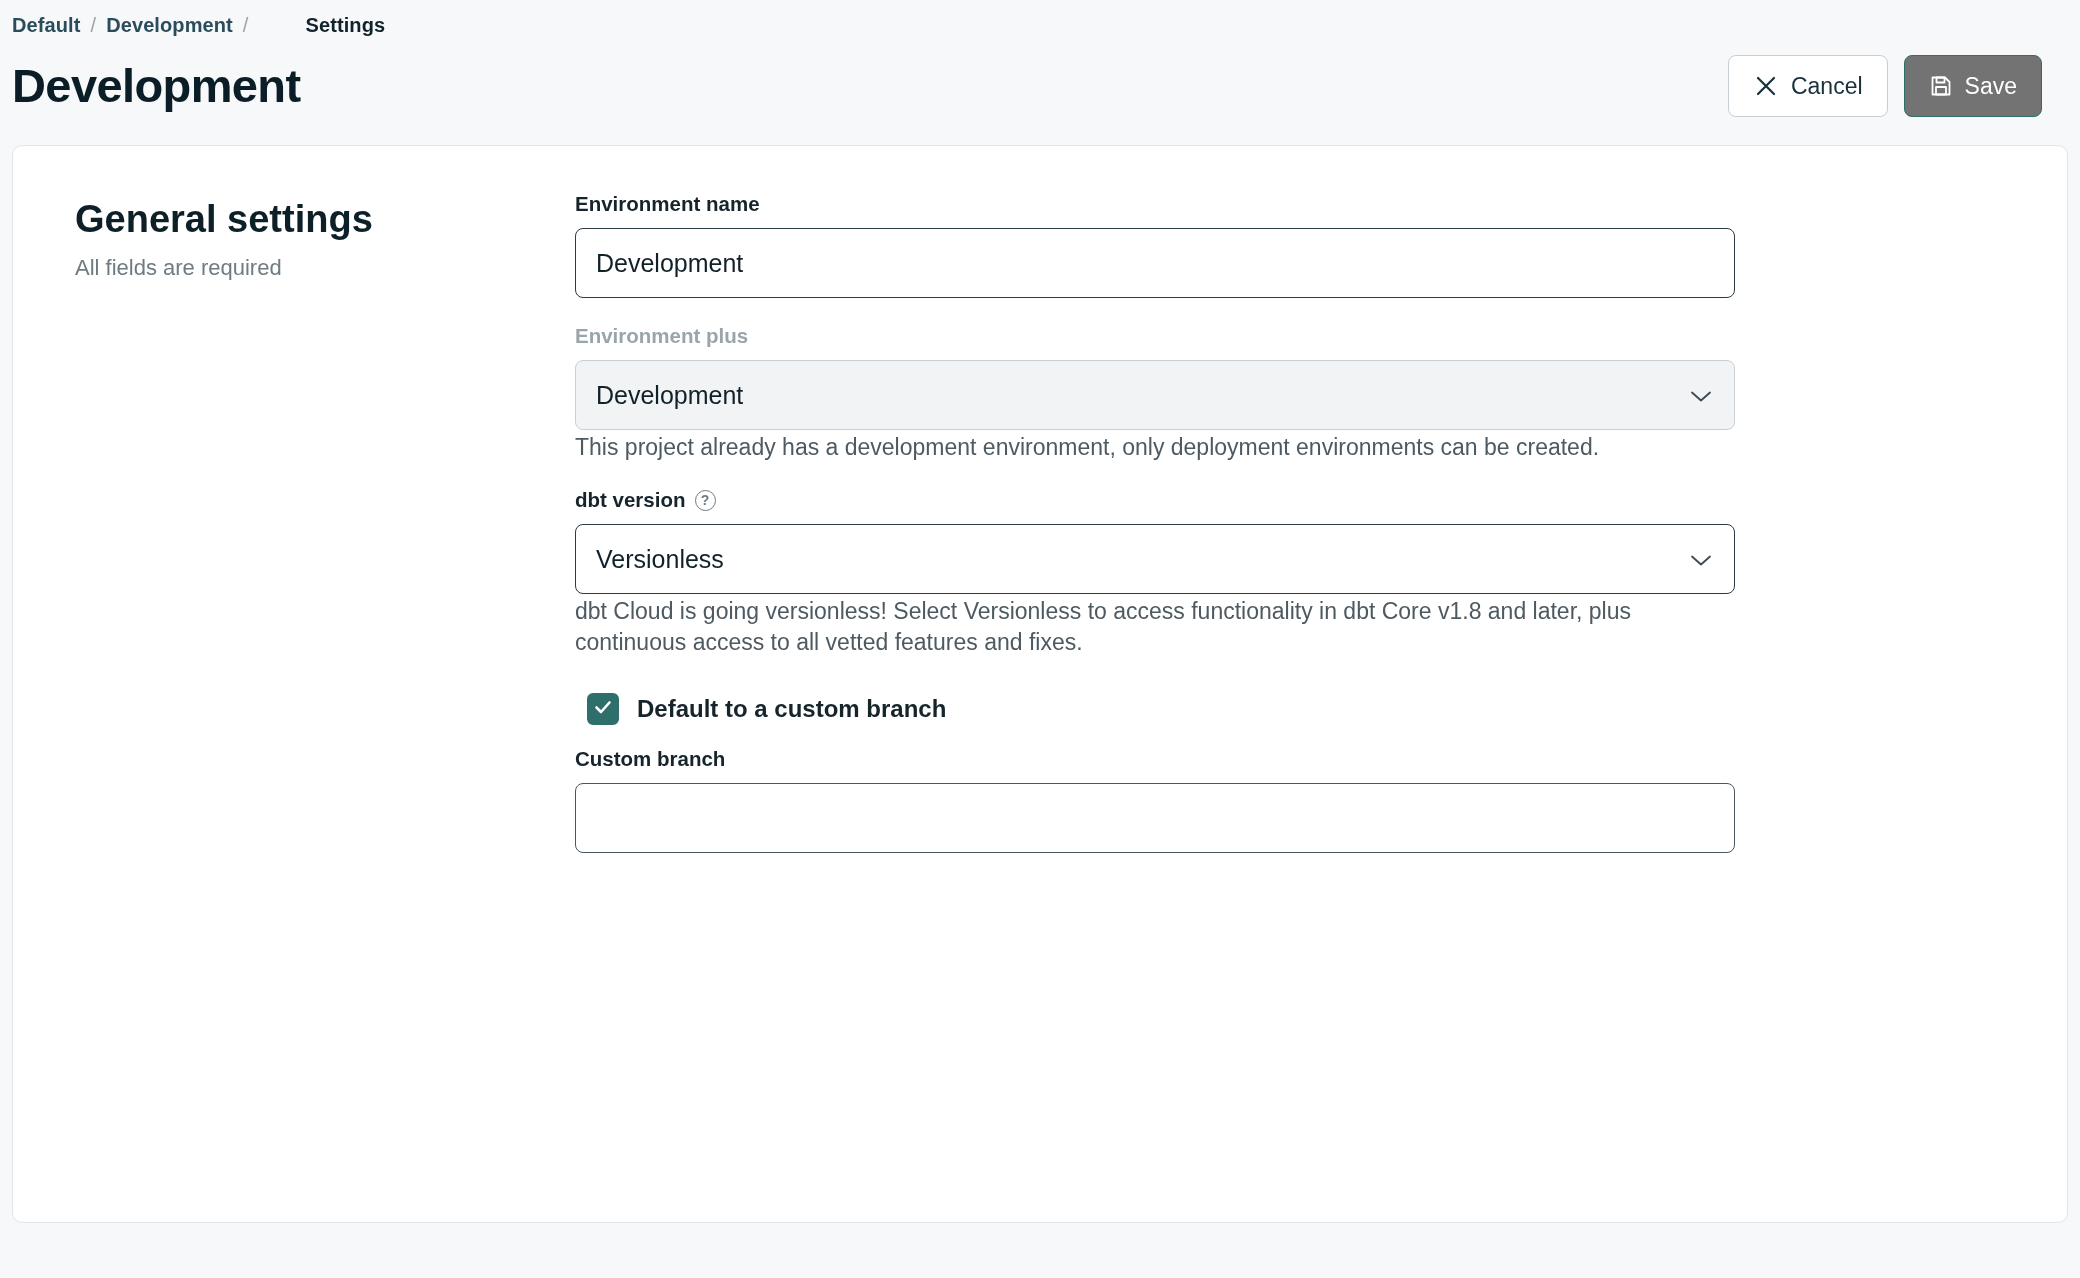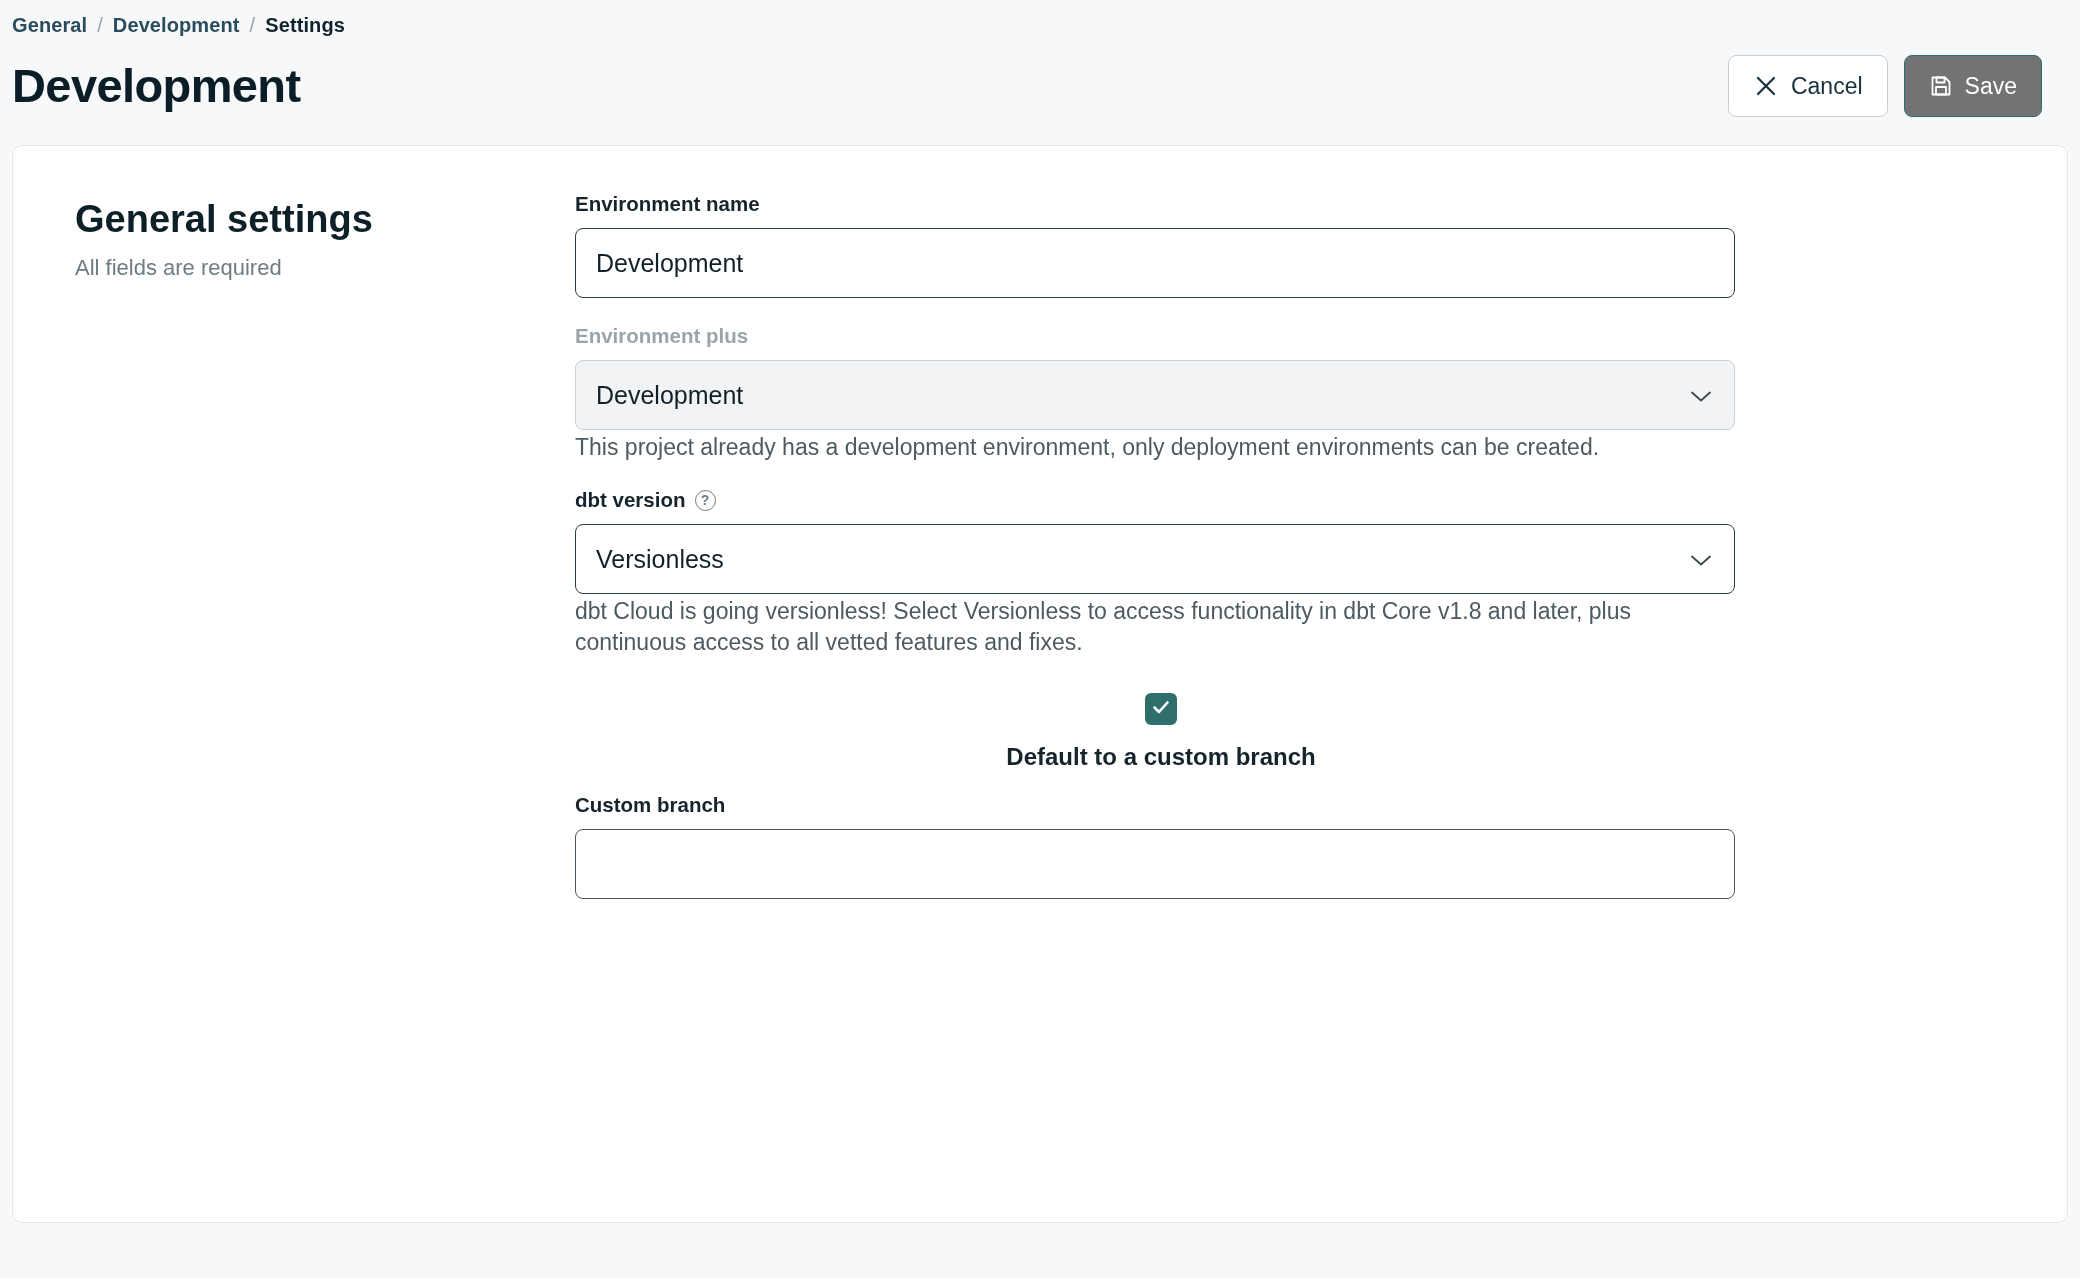--- a/index.html
+++ b/index.html
@@ -202,7 +202,7 @@
 <body>
 
 <div class="breadcrumb">
-  <span class="crumb-link">General</span>
+  <span class="crumb-link">Default</span>
   <span class="crumb-sep">/</span>
   <span class="crumb-link">Development</span>
   <span class="crumb-sep">/</span>

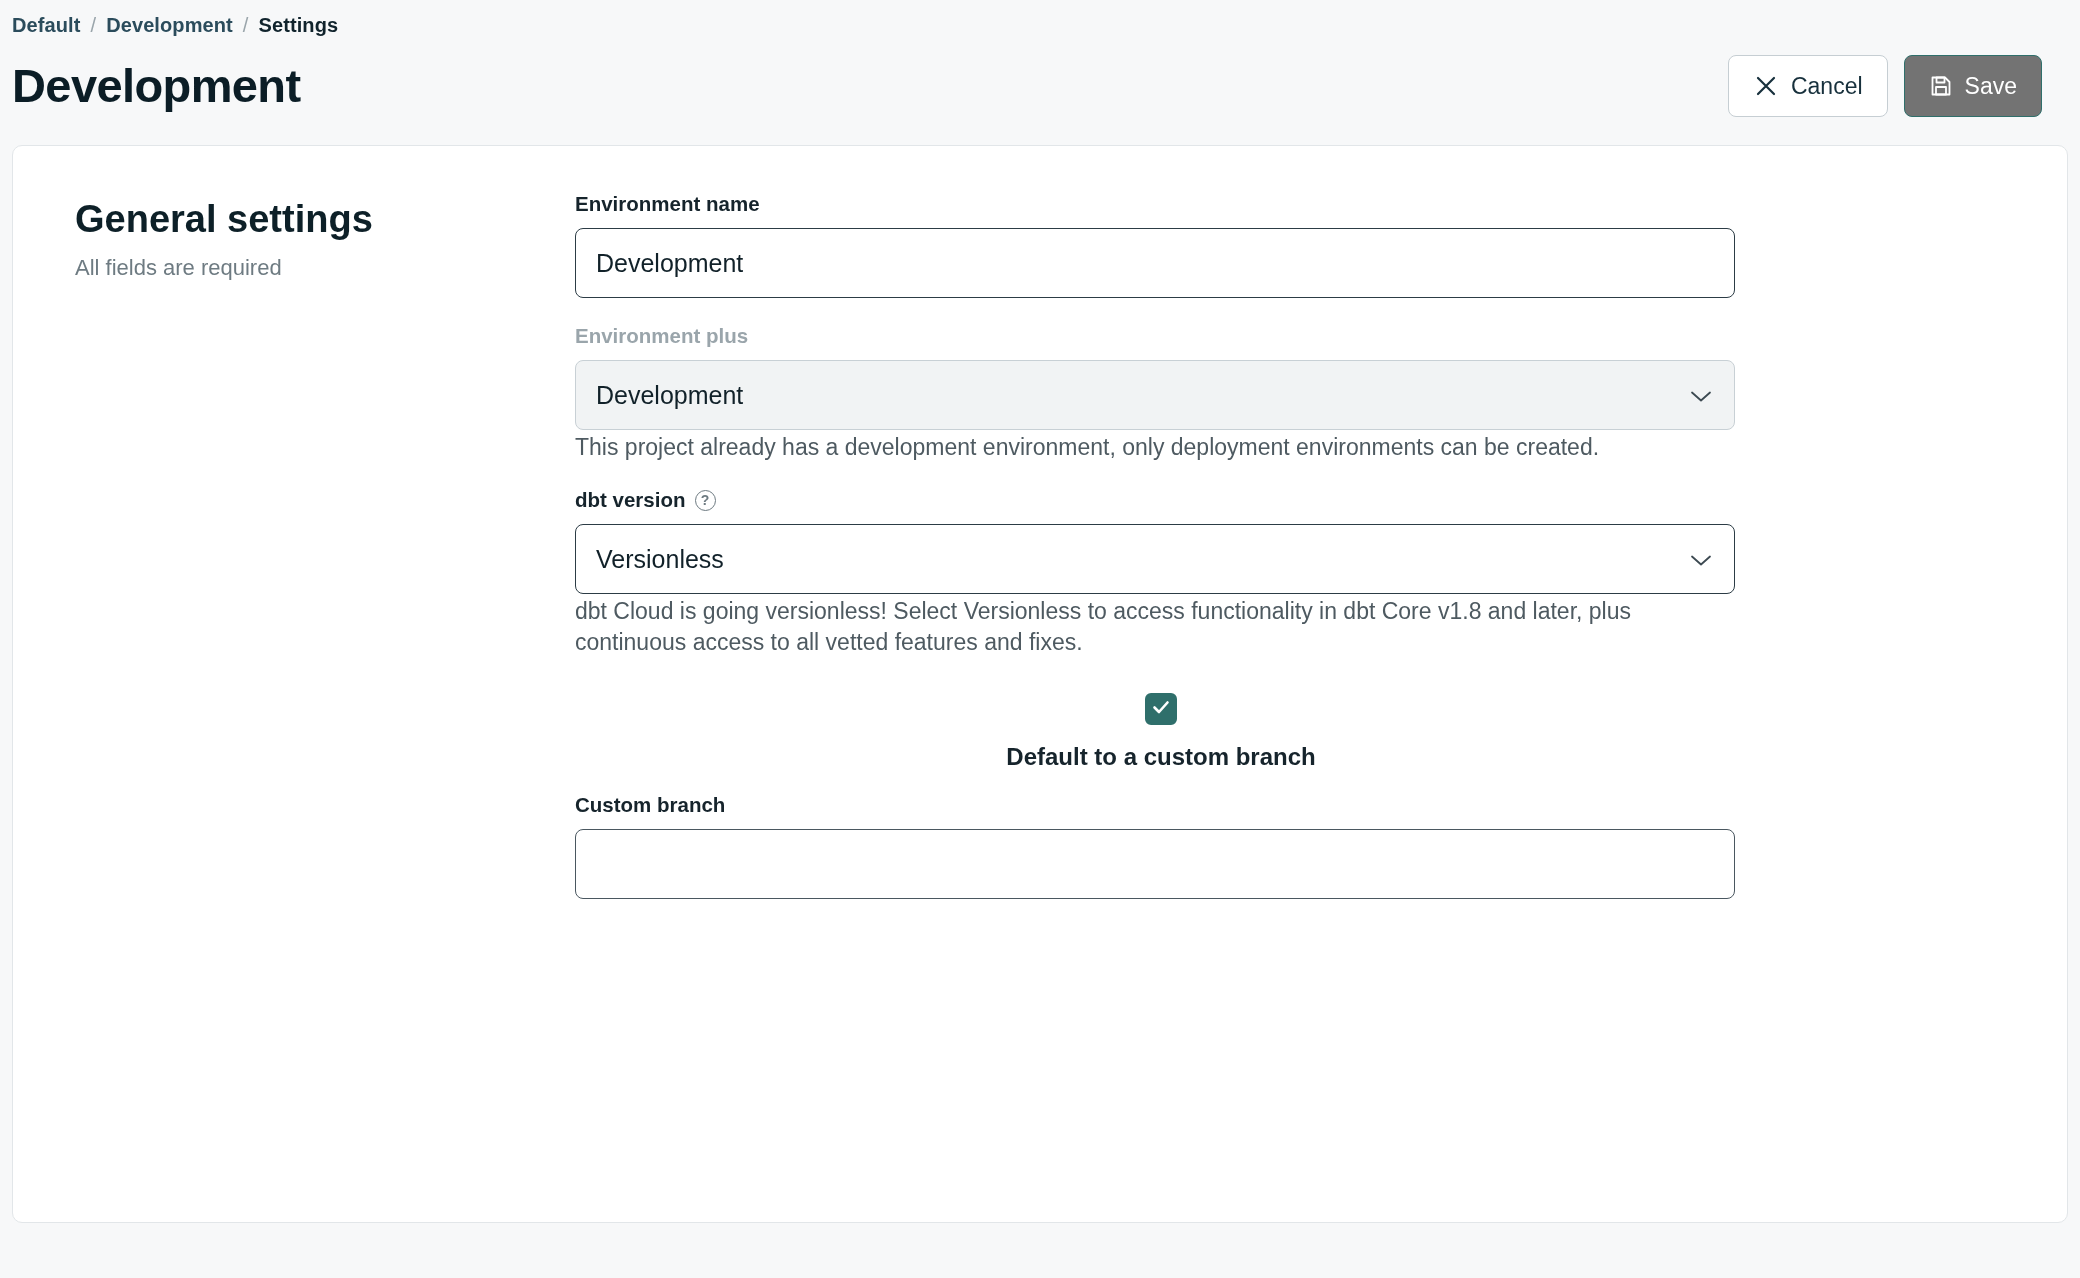--- a/index.html
+++ b/index.html
@@ -26,7 +26,7 @@
   }
   .crumb-link { color: #2b4c5c; cursor: pointer; }
   .crumb-sep { color: #9aa5ab; font-weight: normal; }
-  .crumb-current { color: #10232c; }
+  .crumb-current { color: #10232c; margin-left: 47px; }
 
   
   .page-head {

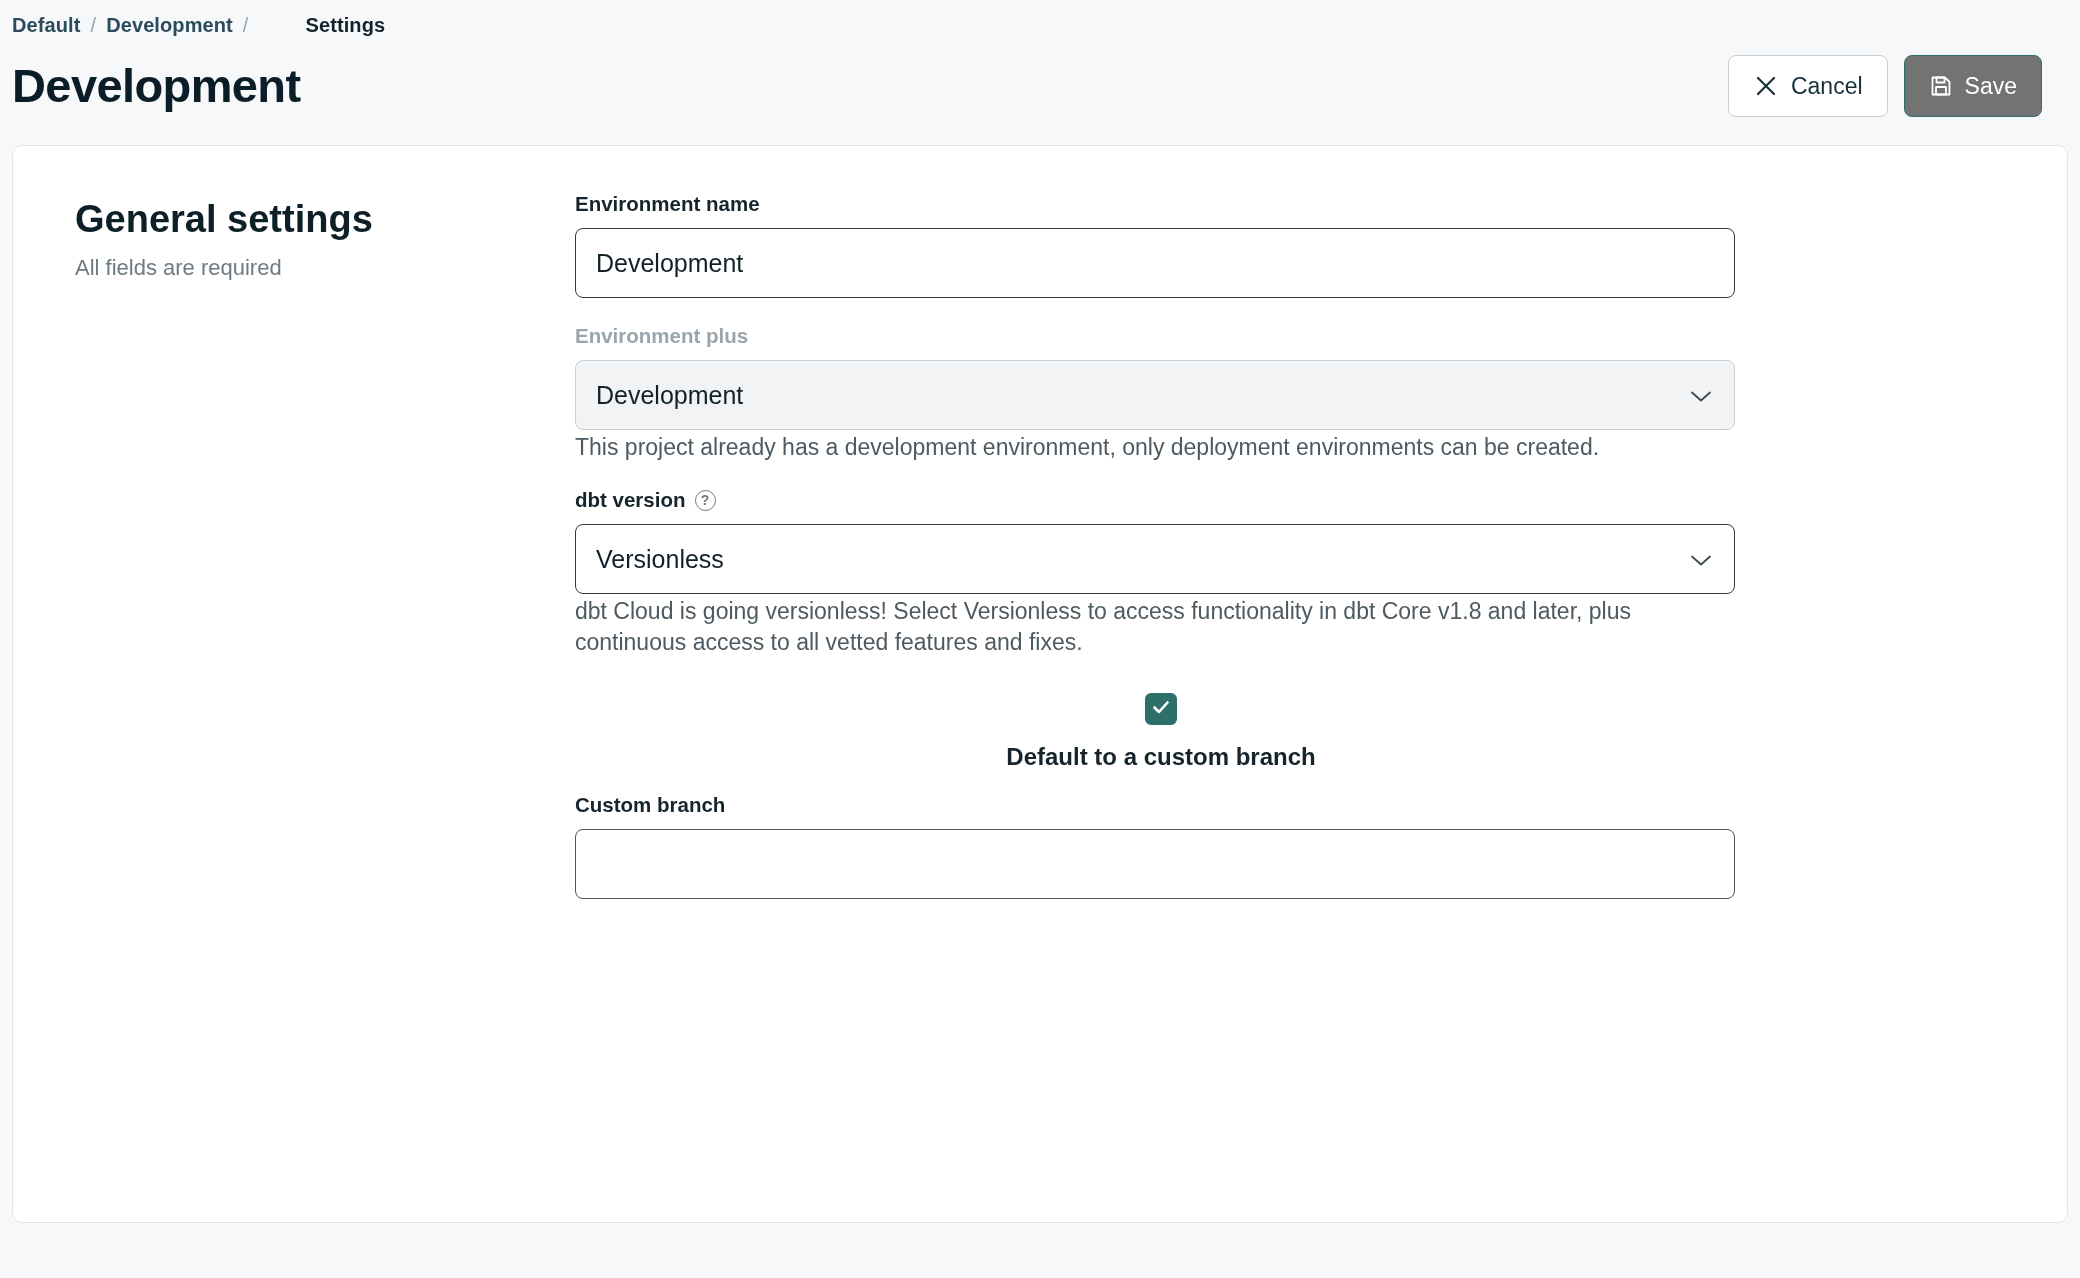--- a/index.html
+++ b/index.html
@@ -177,7 +177,6 @@
     align-items: center;
     gap: 18px;
     margin: 36px 0 22px 12px;
-    flex-direction: column;
   }
   .checkbox {
     width: 32px;

